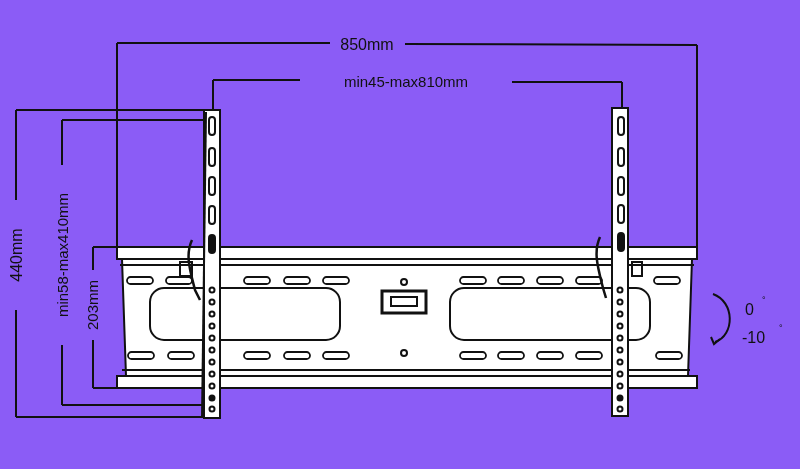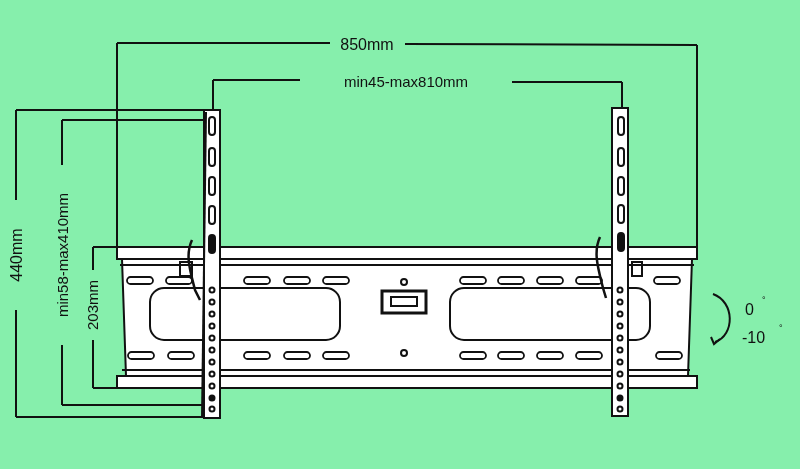--- a/index.html
+++ b/index.html
@@ -3,7 +3,7 @@
 <meta charset="utf-8">
 <style>
   html,body{margin:0;padding:0;background:#ffffff;}
-  #stage{position:relative;width:800px;height:469px;overflow:hidden;background:#86efac;}
+  #stage{position:relative;width:800px;height:469px;overflow:hidden;background:#8b5cf6;}
   svg{position:absolute;left:0;top:0;}
   .lbl{font-family:"Liberation Sans",sans-serif;fill:#111;}
 </style>

